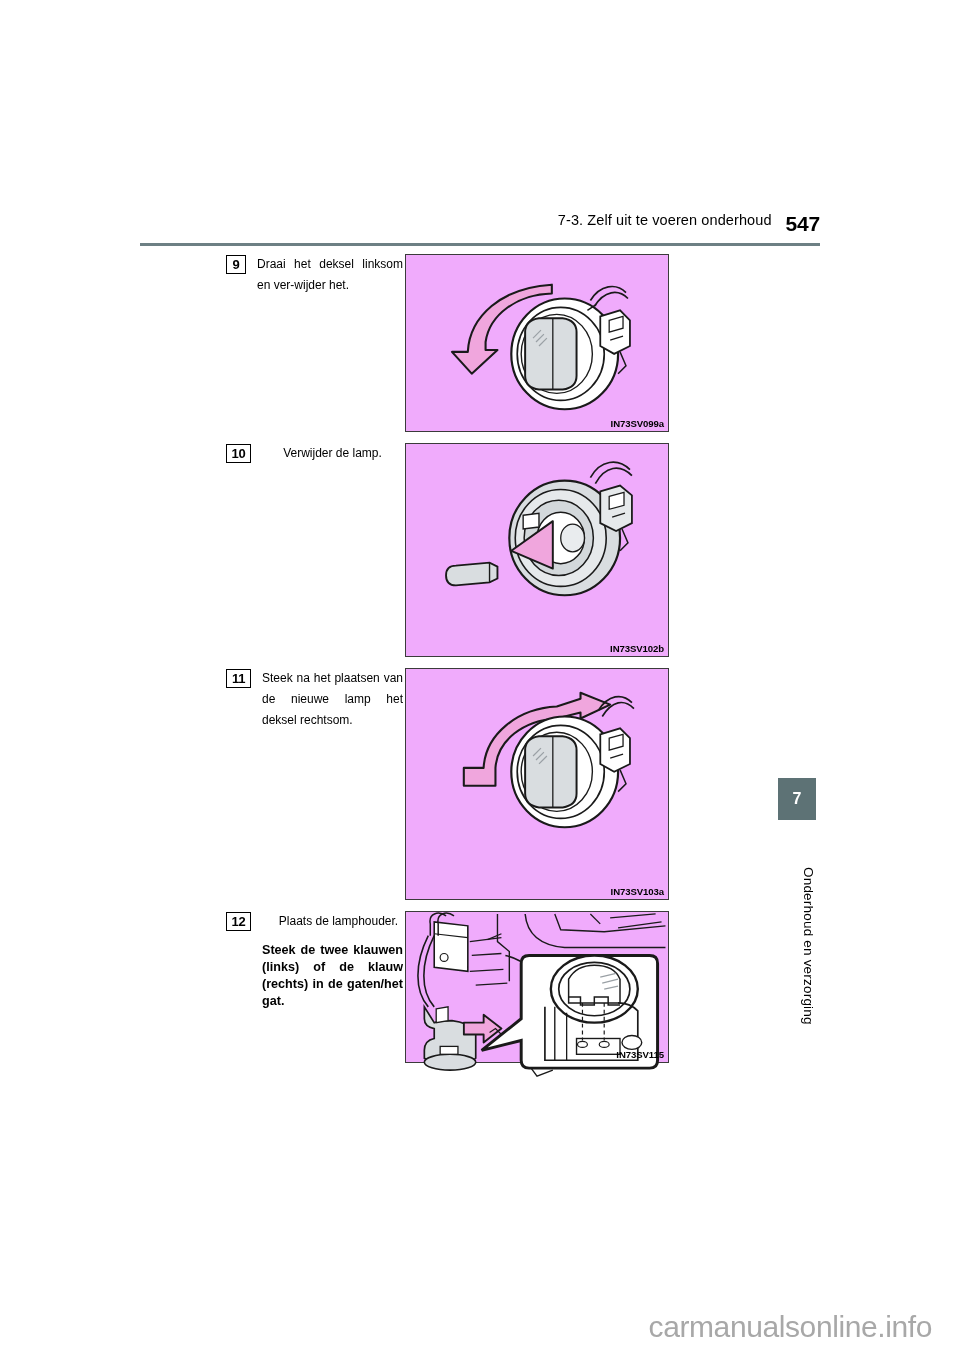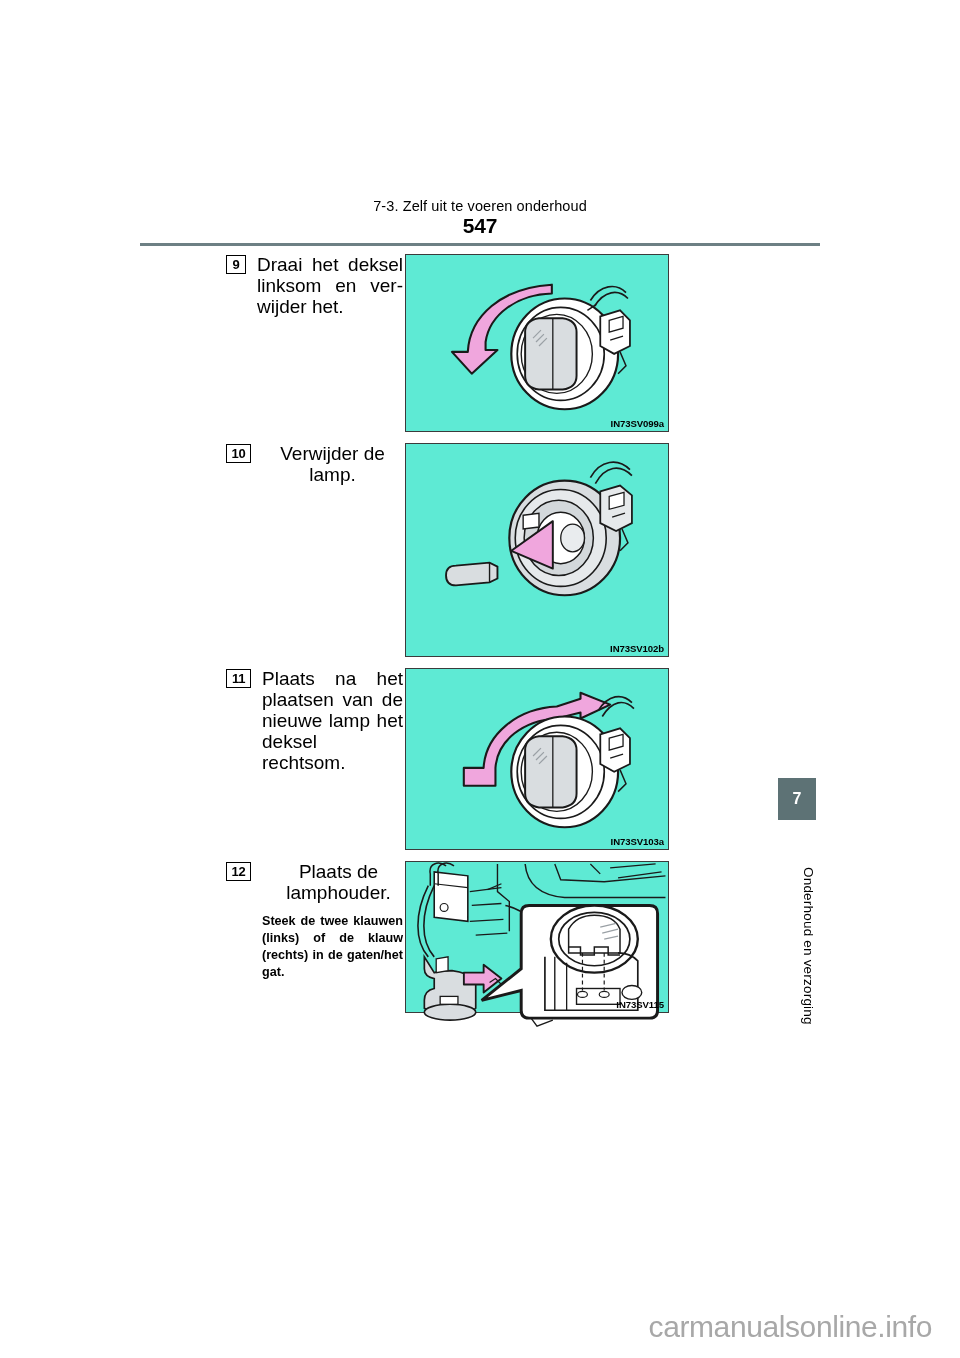--- a/index.html
+++ b/index.html
@@ -24,9 +24,8 @@
     width: 680px;
     height: 26px;
     display: flex;
-    align-items: center;
+    align-items: flex-start;
     justify-content: flex-end;
-    flex-direction: column;
   }
   .header-breadcrumb {
     font-size: 14.5px;

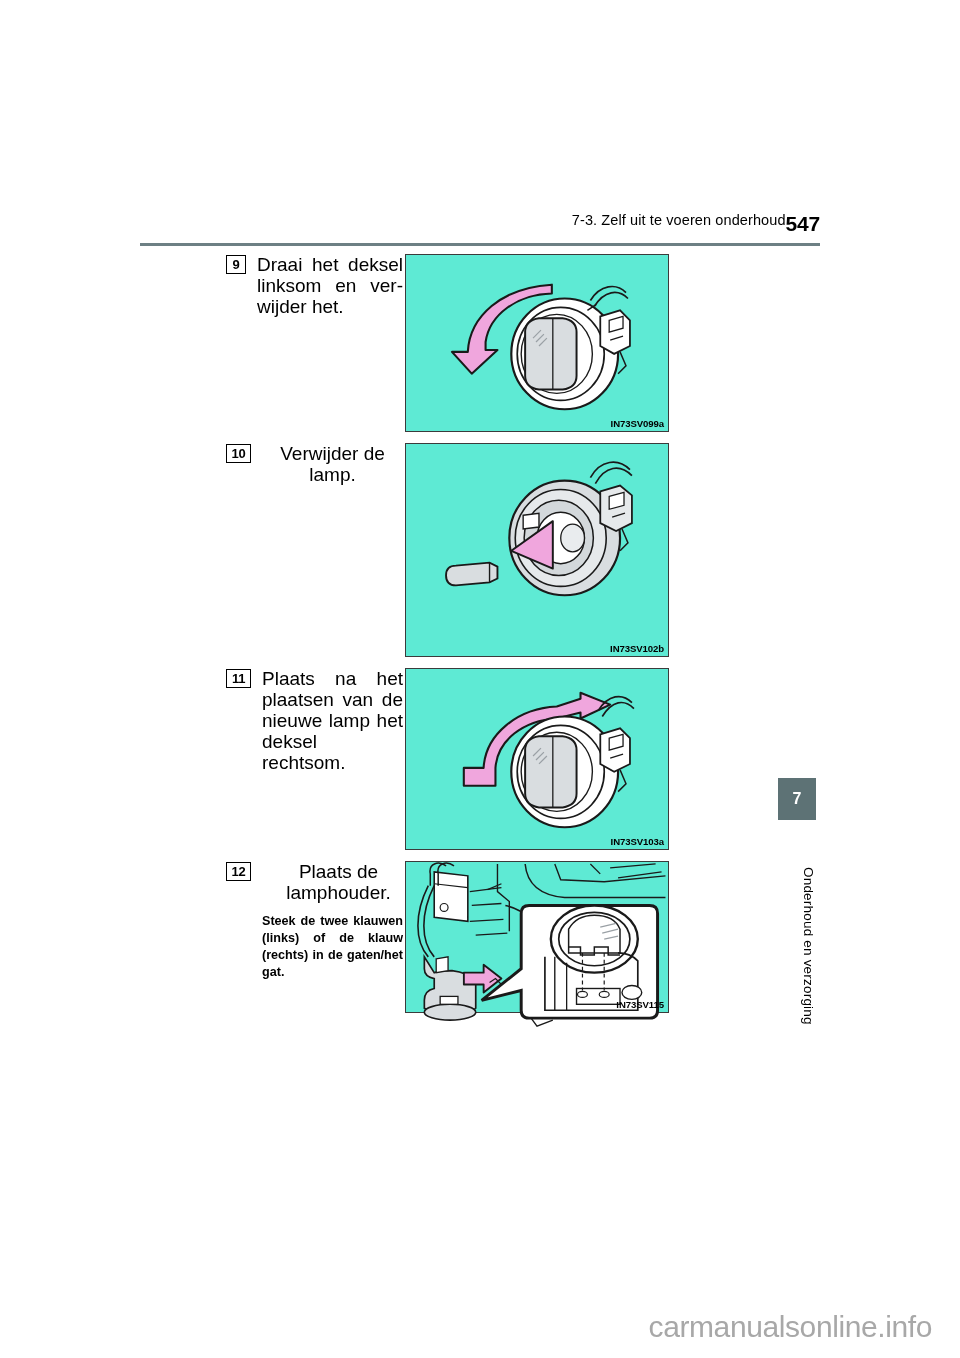--- a/index.html
+++ b/index.html
@@ -35,6 +35,7 @@
   .header-pageno {
     font-size: 21px;
     font-weight: bold;
+    margin-left: 14px;
     letter-spacing: -0.2px;
   }
   .header-rule {

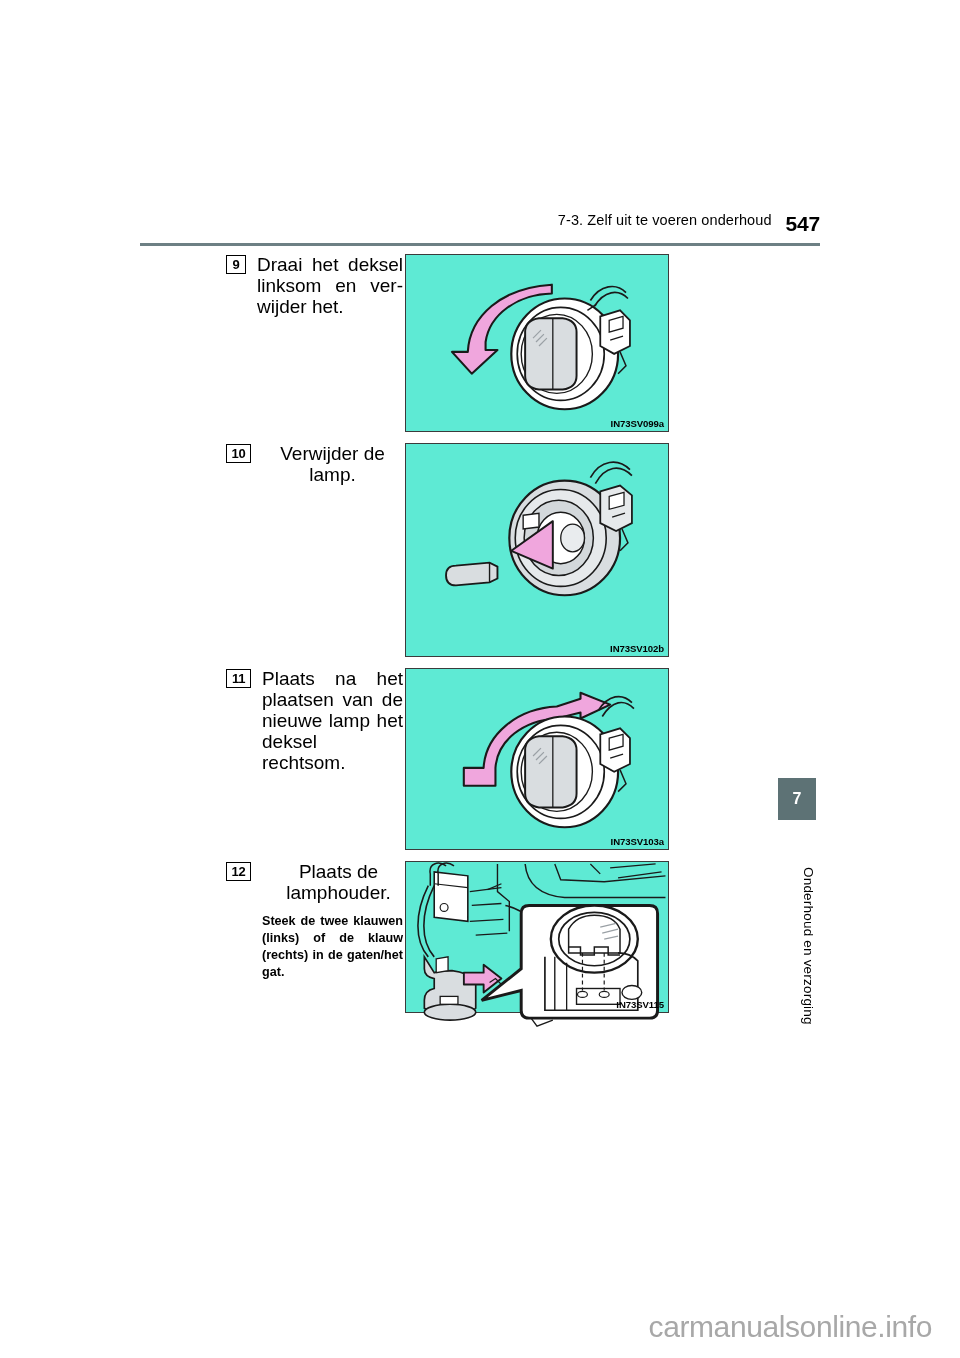--- a/index.html
+++ b/index.html
@@ -85,7 +85,7 @@
   }
   .step-body {
     margin-left: 31px;
-    font-size: 19px;
+    font-size: 12px;
     line-height: 21px;
     text-align: justify;
     text-justify: inter-word;

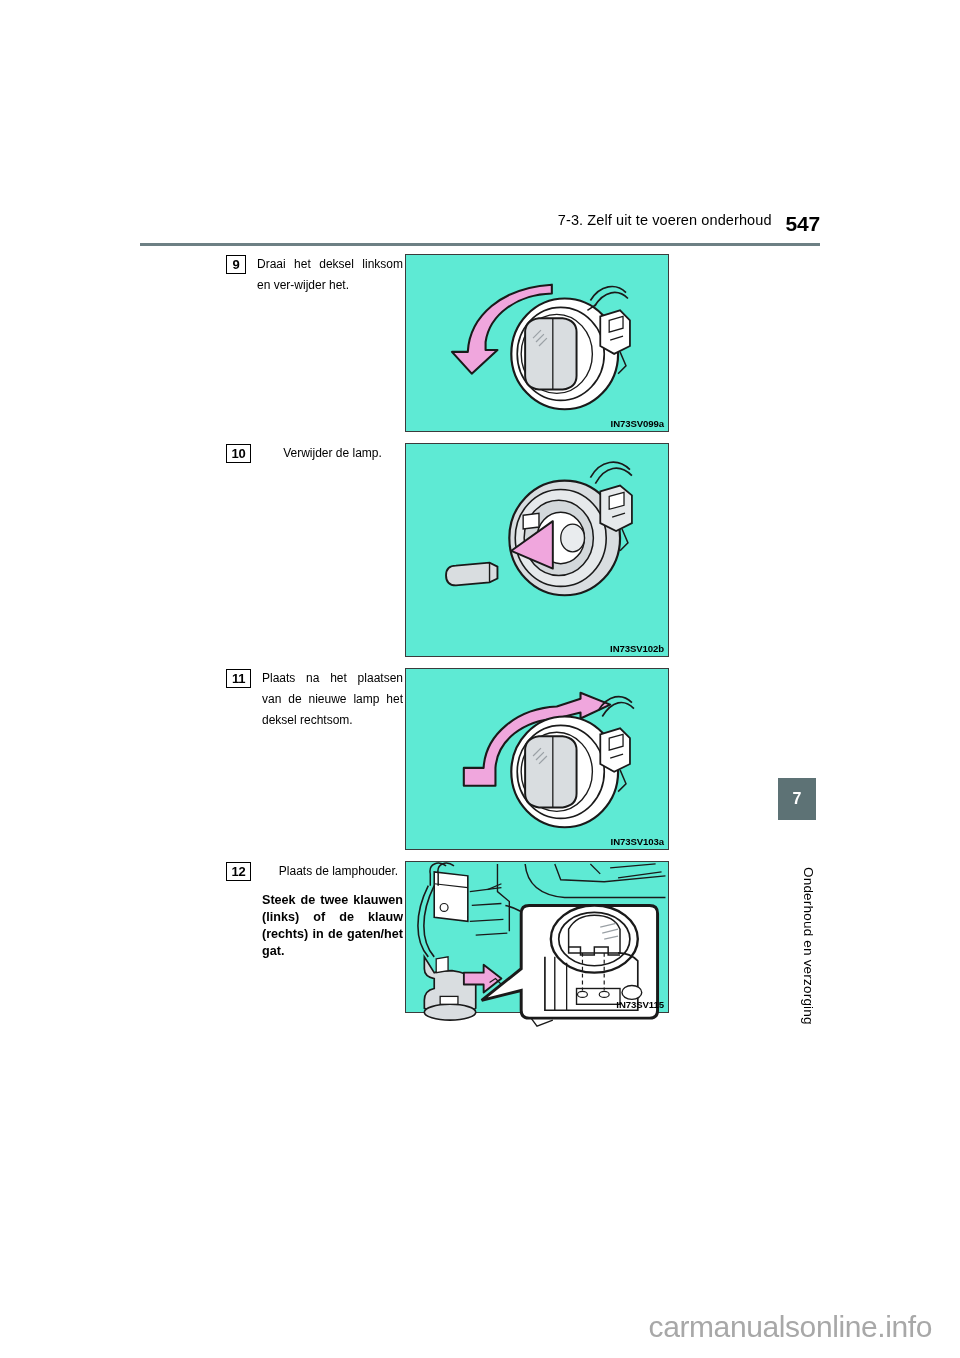--- a/index.html
+++ b/index.html
@@ -108,7 +108,7 @@
   .fig {
     position: relative;
     border: 1.3px solid #3b3b3b;
-    background: #5eead4;
+    background: #f0abfc;
     box-sizing: border-box;
     width: 264px;
   }

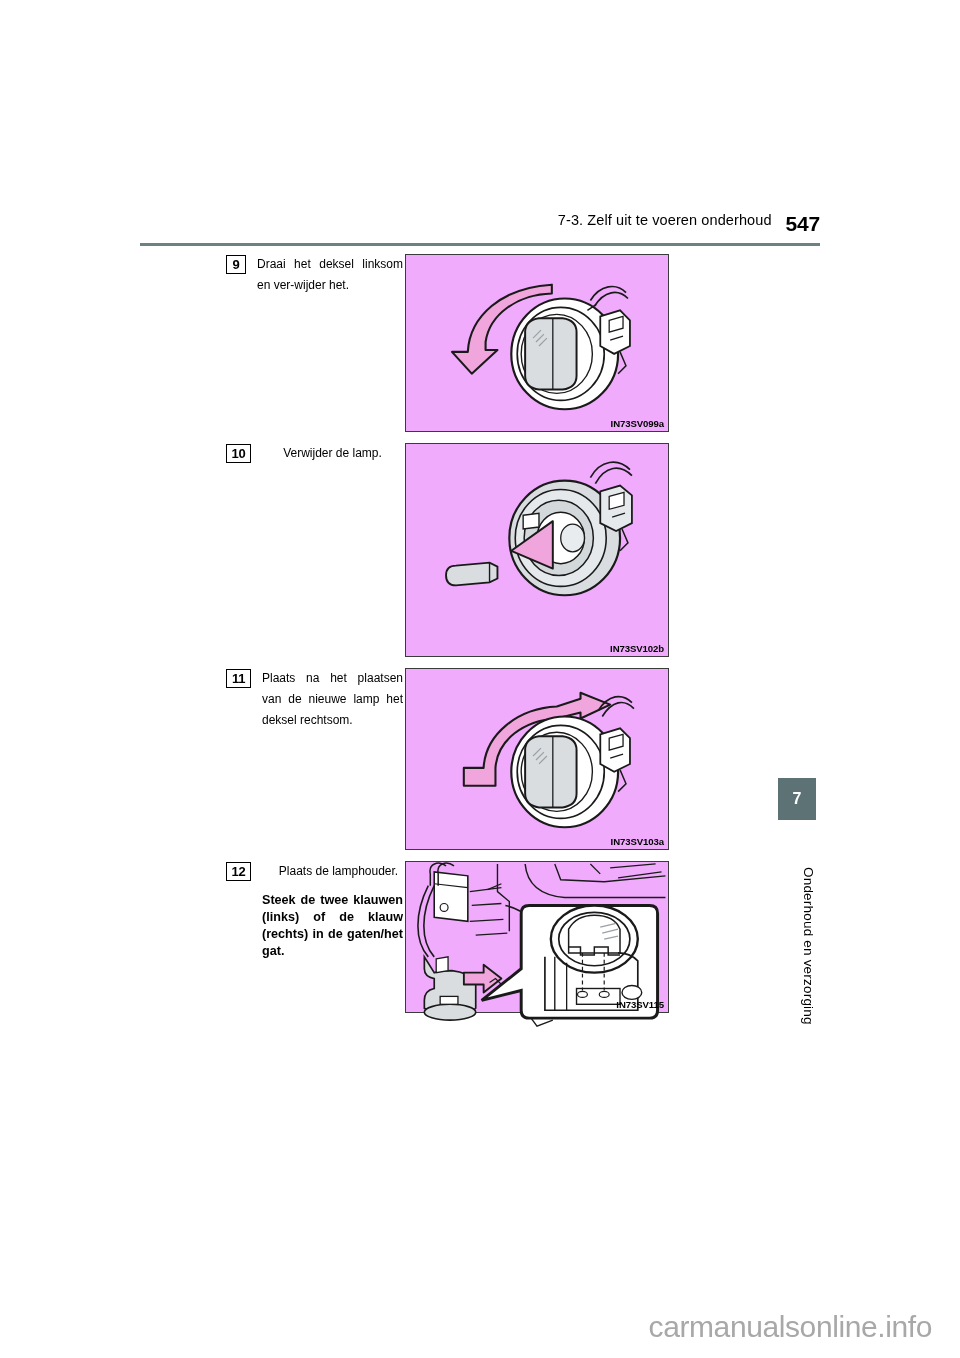--- a/index.html
+++ b/index.html
@@ -249,7 +249,7 @@
   <div class="step-row" style="margin-bottom:11px;">
     <div class="step-text-col">
       <div class="step-num wide">11</div>
-      <div class="step-body" style="margin-left:36px;">Plaats na het plaatsen van de nieuwe lamp het deksel rechtsom.</div>
+      <div class="step-body" style="margin-left:36px;">Steek na het plaatsen van de nieuwe lamp het deksel rechtsom.</div>
     </div>
     <div class="fig" style="height:182px;">
       <svg viewBox="0 0 264 182" width="262" height="180">

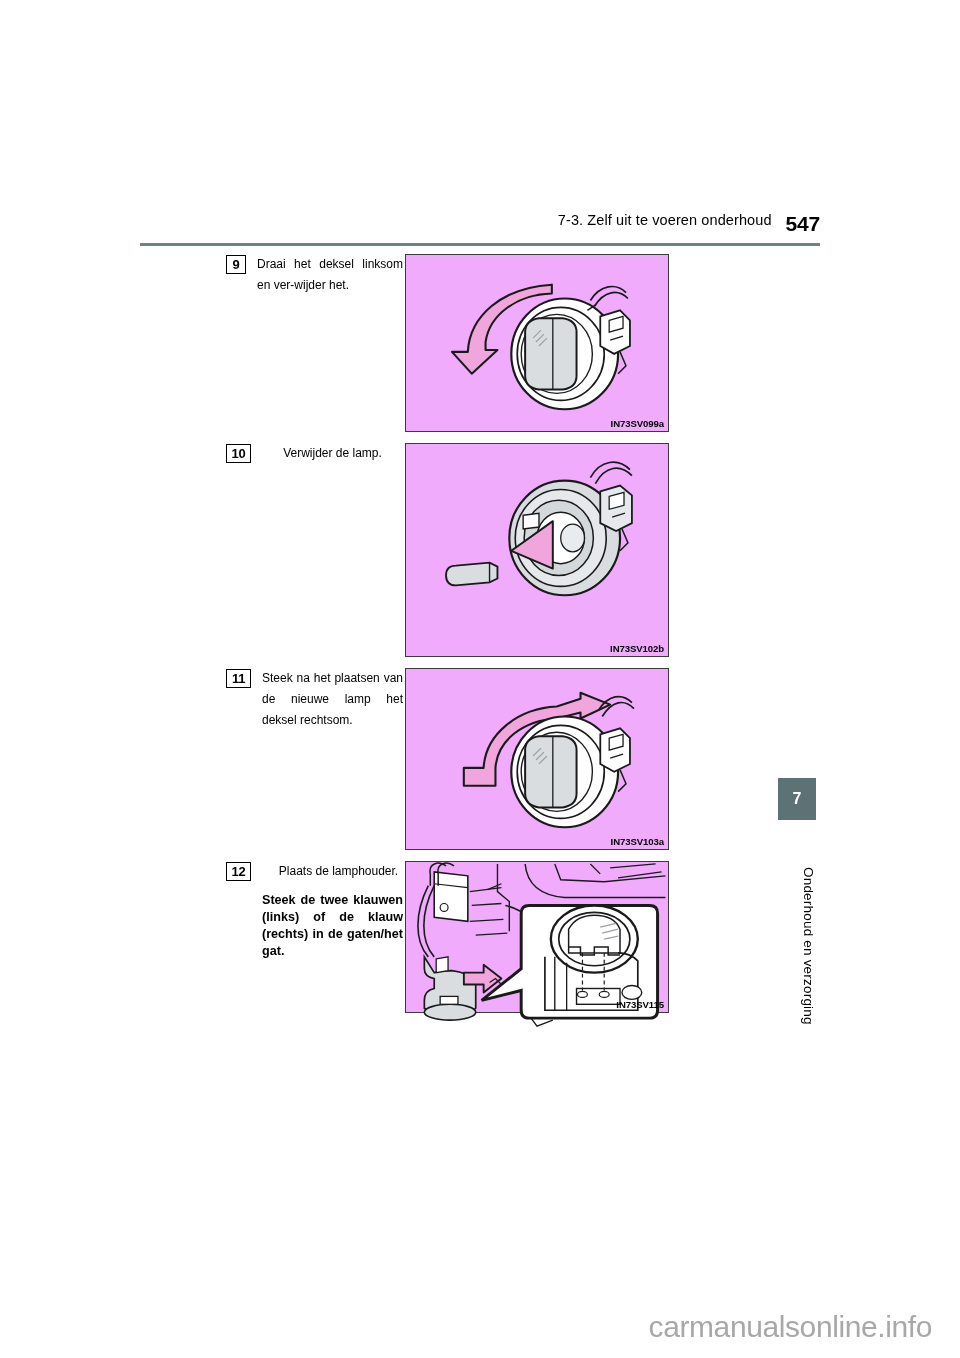--- a/index.html
+++ b/index.html
@@ -251,7 +251,7 @@
       <div class="step-num wide">11</div>
       <div class="step-body" style="margin-left:36px;">Steek na het plaatsen van de nieuwe lamp het deksel rechtsom.</div>
     </div>
-    <div class="fig" style="height:182px;">
+    <div class="fig" style="height:232px;">
       <svg viewBox="0 0 264 182" width="262" height="180">
 
         <path d="M58 118 L 58 100 L 78 100 C 80 66, 112 40, 152 38 L 176 30 L 176 24 L 206 36 L 176 50 L 176 44 L 152 50 C 118 52, 92 72, 90 100 L 90 118 Z" fill="#f0a6dd" stroke="#1a1a1a" stroke-width="2.1" stroke-linejoin="round"></path>

